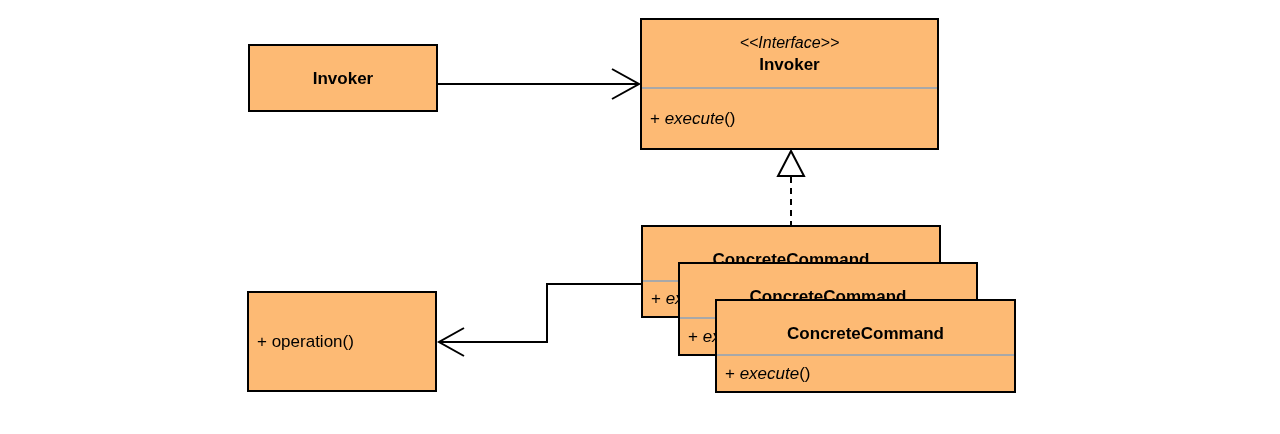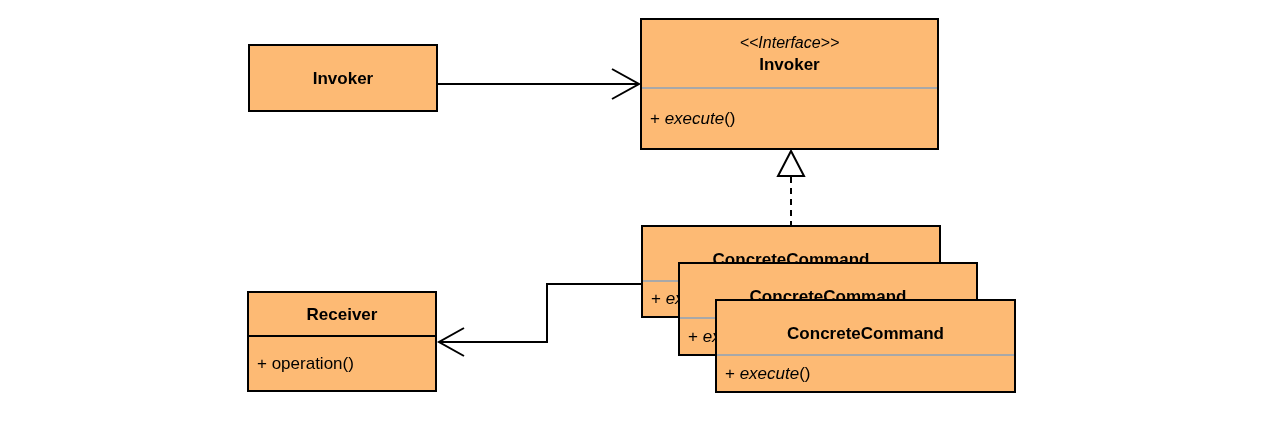--- a/index.html
+++ b/index.html
@@ -139,9 +139,6 @@
   </div>
 
   <div class="uml-class" id="box-receiver">
-    <div class="title sep-black">
-      <div class="cname">Receiver</div>
-    </div>
     <div class="methods"><span>+ </span><span>operation</span><span>()</span></div>
   </div>
 

